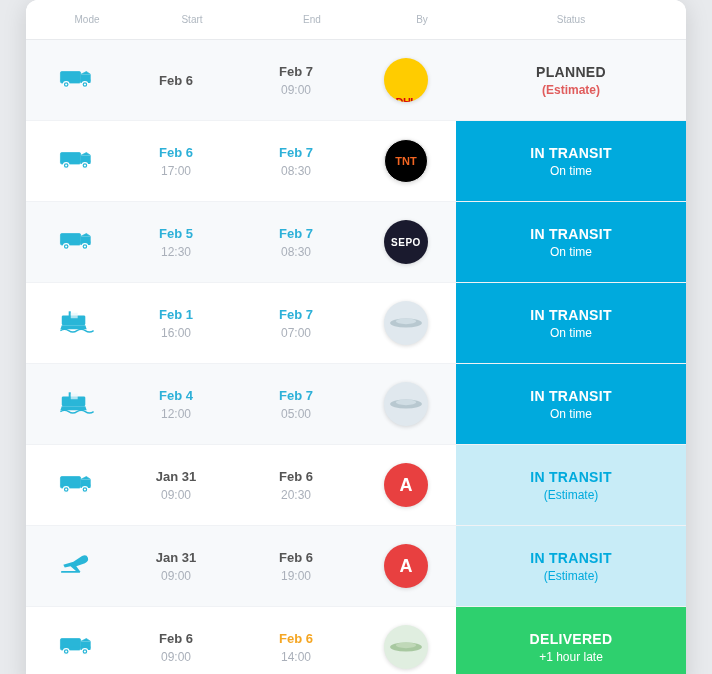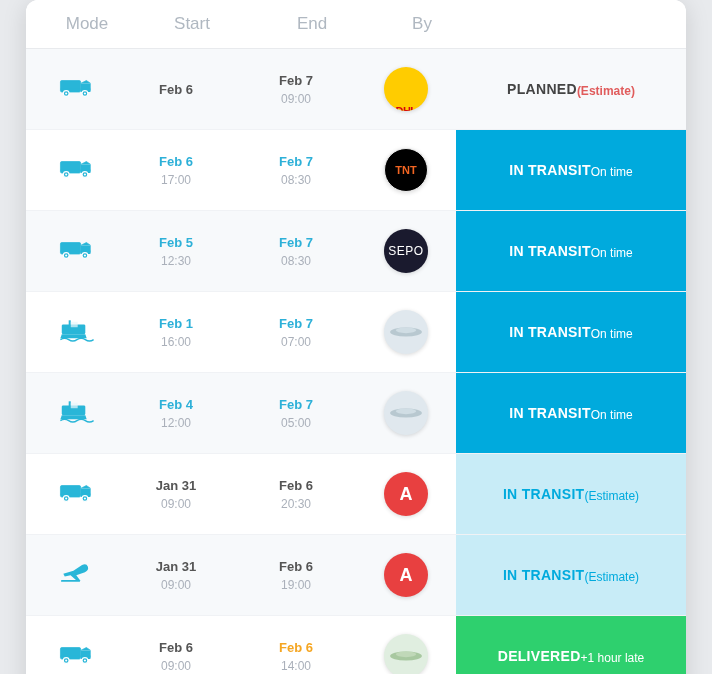--- a/index.html
+++ b/index.html
@@ -27,7 +27,7 @@
     }
     .table-header span {
       color: #b0b8c1;
-      font-size: 17px;
+      font-size: 10px;
       font-weight: 500;
       text-align: center;
     }

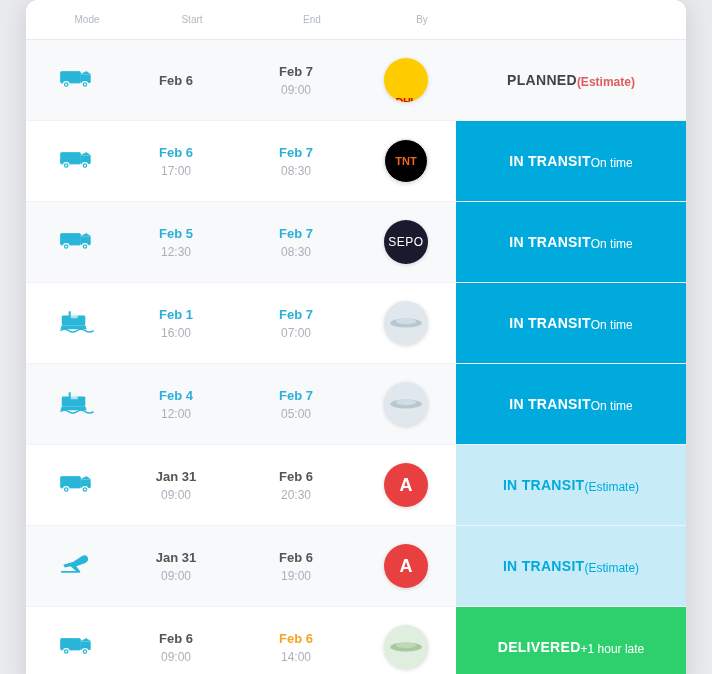--- a/index.html
+++ b/index.html
@@ -138,6 +138,7 @@
     <span>Start</span>
     <span>End</span>
     <span>By</span>
+    <span>Status</span>
   </div>
   <div id="table-body">
       <div class="row alt">

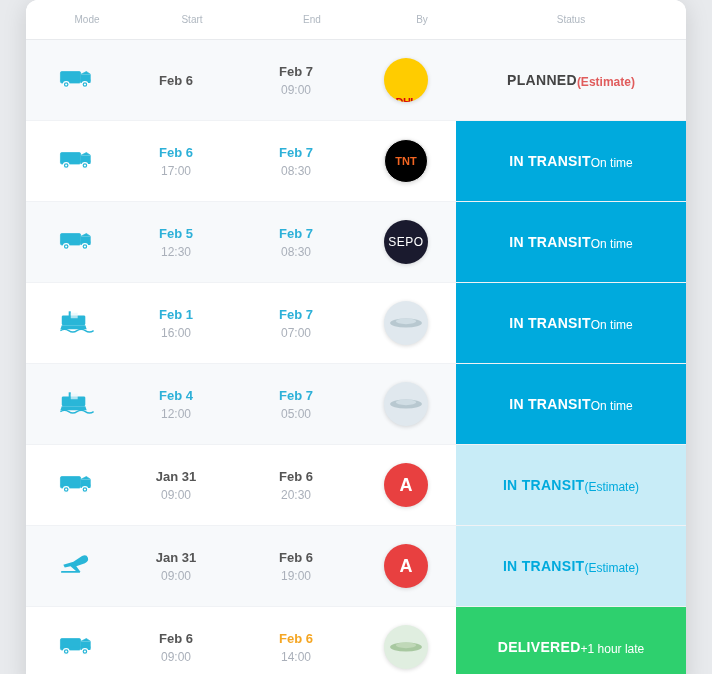--- a/index.html
+++ b/index.html
@@ -87,7 +87,7 @@
       width: 100%;
       height: 100%;
       display: flex;
-      flex-direction: row;
+      flex-direction: column;
       align-items: center;
       justify-content: center;
       padding: 10px 8px;

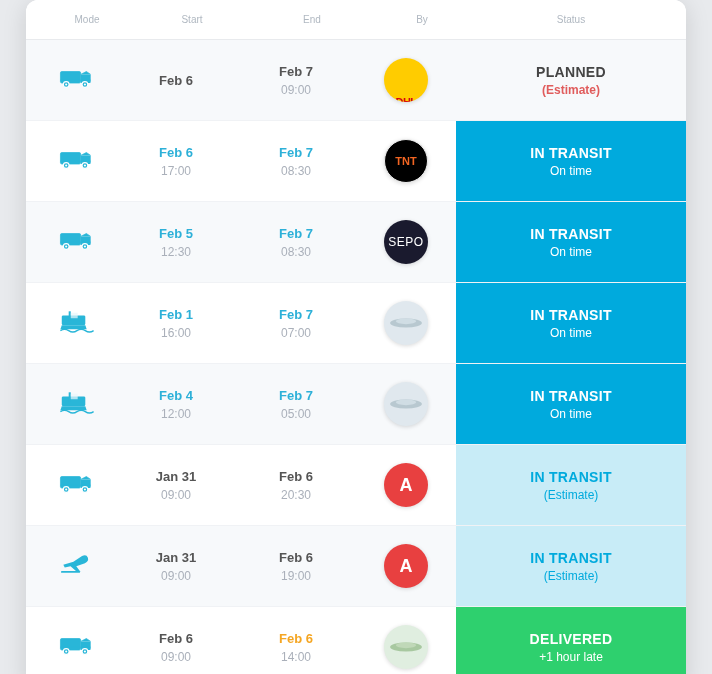--- a/index.html
+++ b/index.html
@@ -230,7 +230,7 @@
     </div>
     <div class="cell">
       <div class="carrier-circle" style="background:#1a1a2e;">
-      <span style="color:#fff;font-size:12px;font-weight:400;letter-spacing:0.5px;">SEPO</span>
+      <span style="color:#fff;font-size:10px;font-weight:700;letter-spacing:0.5px;">SEPO</span>
     </div>
     </div>
     <div class="cell status-cell" style="padding:0;">

